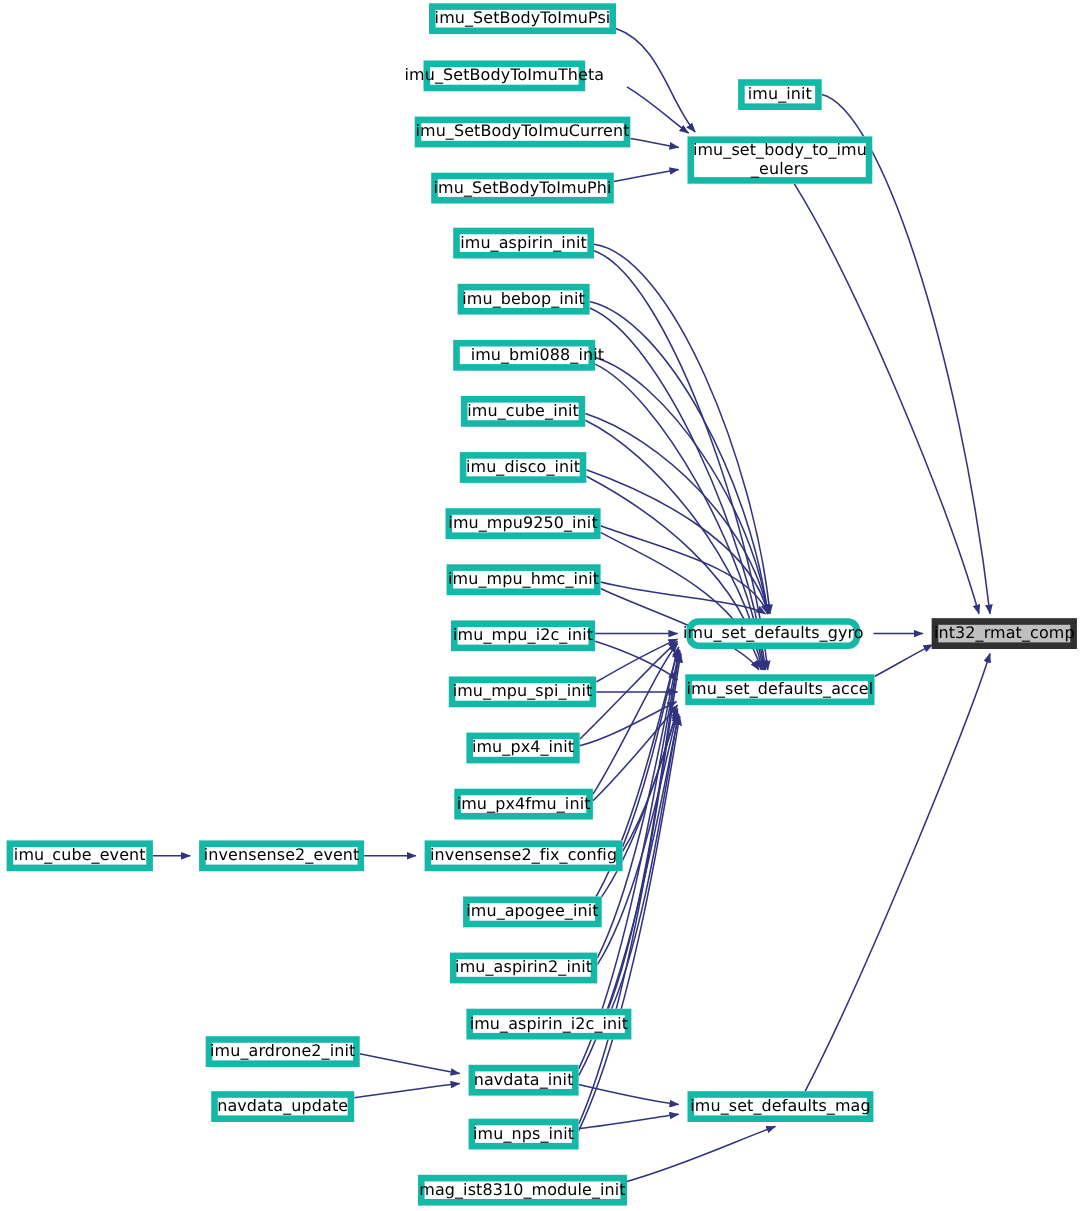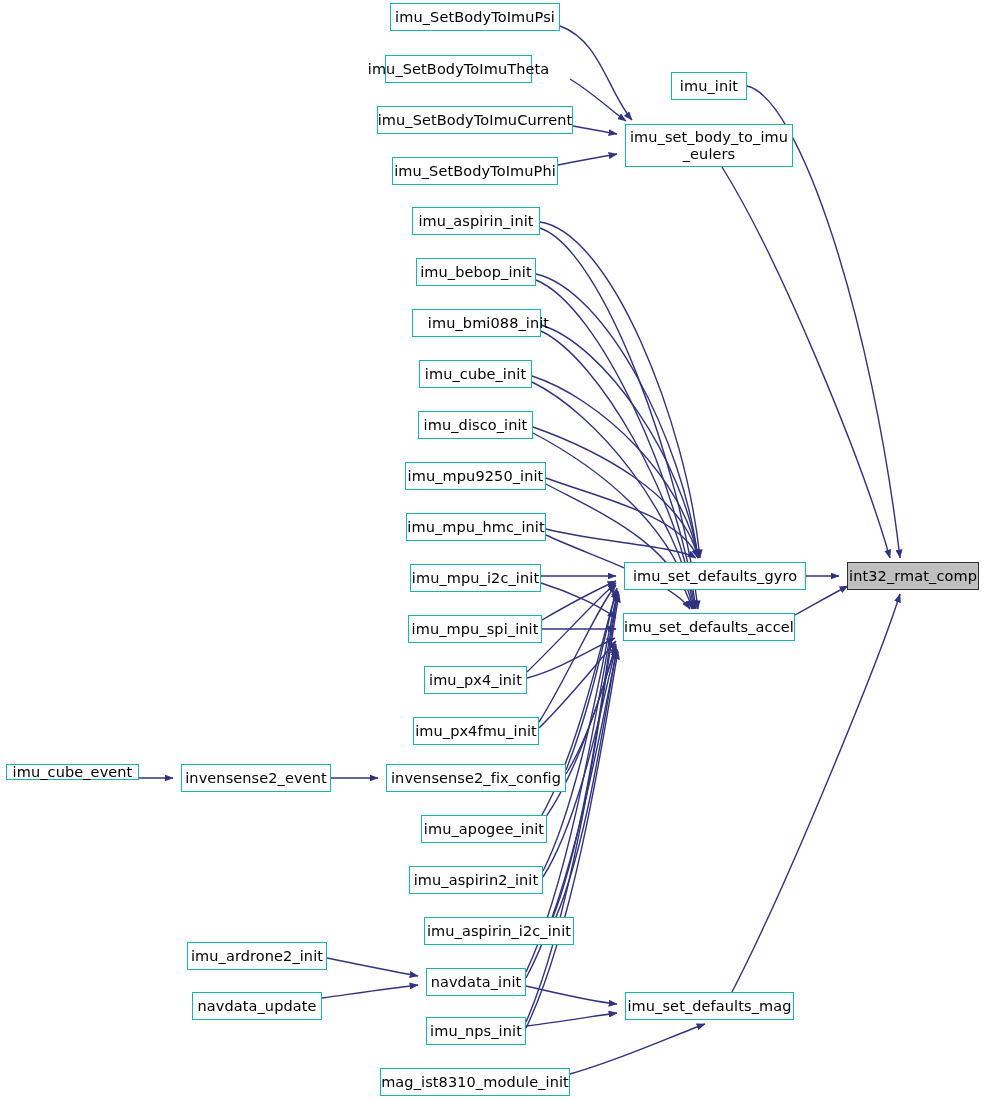--- a/index.html
+++ b/index.html
@@ -26,7 +26,7 @@
   .node {
     position: absolute;
     box-sizing: border-box;
-    border: 1px solid #14b8a6;
+    border: 6px solid #14b8a6;
     background: #ffffff;
     color: #000000;
     font-size: 14.5px;

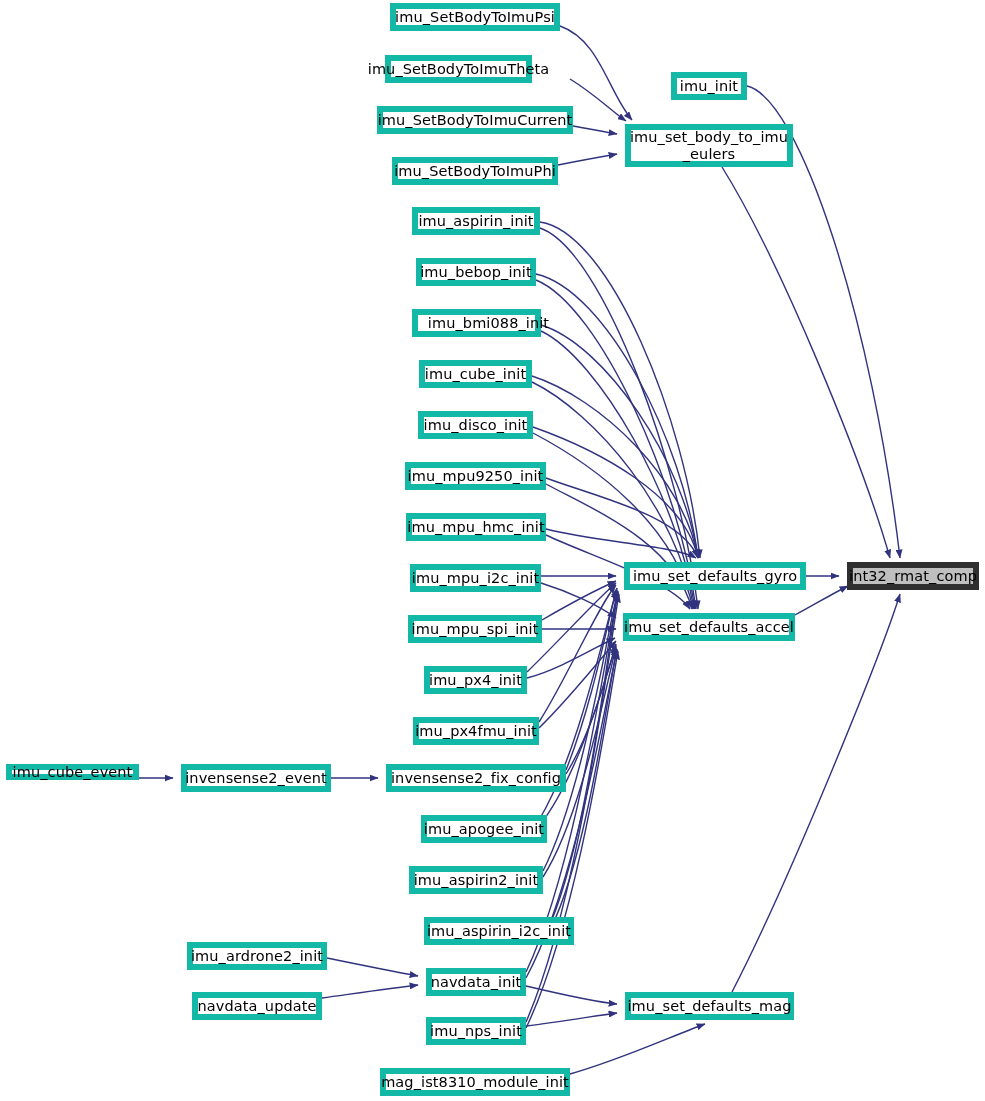--- a/index.html
+++ b/index.html
@@ -140,7 +140,7 @@
       <div class="node" style="left: 192px; top: 992px; width: 130px; height: 28px;"><span class="node-label">navdata_update</span></div>
       <div class="node" style="left: 426px; top: 1017px; width: 100px; height: 28px;"><span class="node-label">imu_nps_init</span></div>
       <div class="node" style="left: 380px; top: 1068px; width: 190px; height: 28px;"><span class="node-label">mag_ist8310_module_init</span></div>
-      <div class="node" style="left: 624px; top: 562px; width: 182px; height: 28px;"><span class="node-label">imu_set_defaults_gyro</span></div>
+      <div class="node" style="left: 624px; top: 562px; width: 158px; height: 28px; border-radius: 11px;"><span class="node-label">imu_set_defaults_gyro</span></div>
       <div class="node" style="left: 623px; top: 613px; width: 172px; height: 28px;"><span class="node-label">imu_set_defaults_accel</span></div>
       <div class="node" style="left: 625px; top: 992px; width: 169px; height: 28px;"><span class="node-label">imu_set_defaults_mag</span></div>
       <div class="node highlight" style="left: 847px; top: 562px; width: 132px; height: 28px;"><span class="node-label">int32_rmat_comp</span></div>

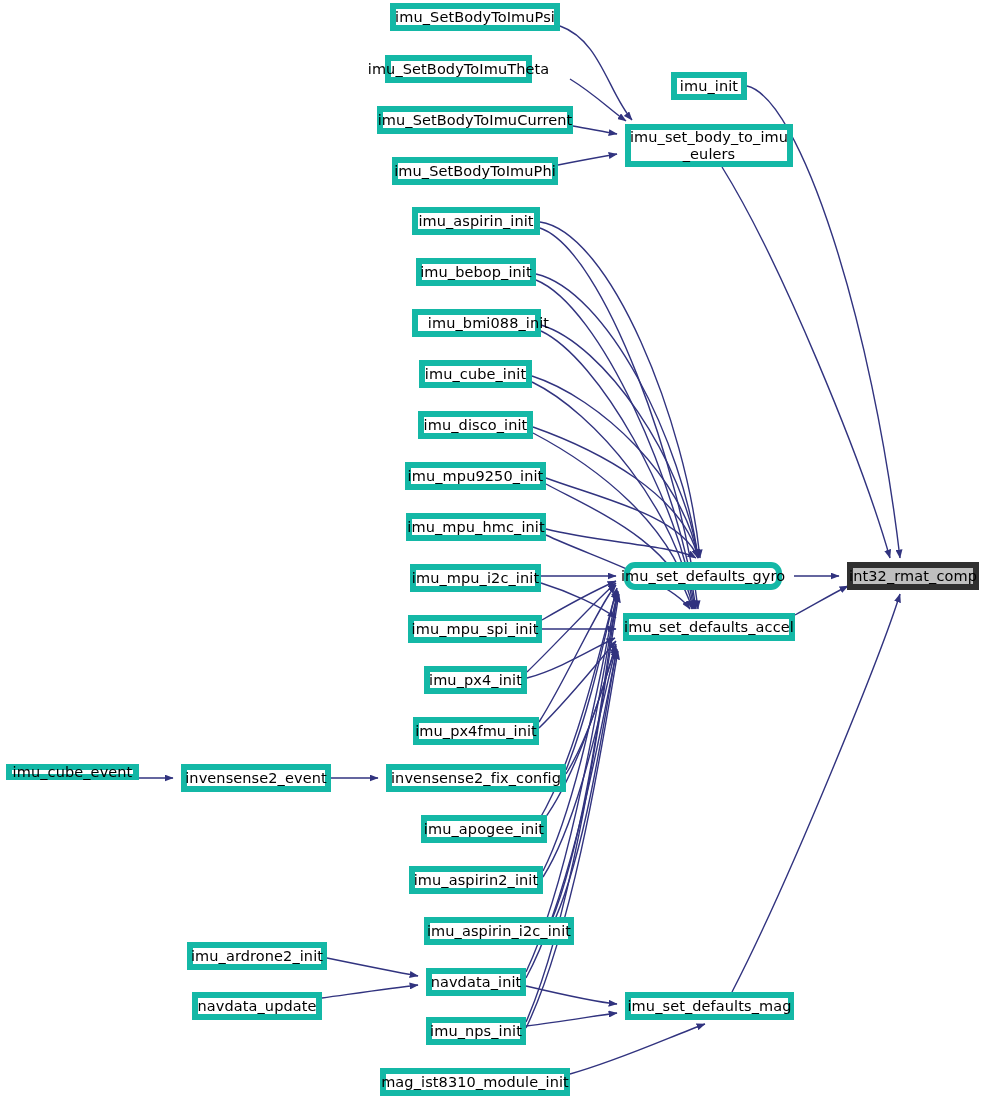--- a/index.html
+++ b/index.html
@@ -129,7 +129,7 @@
       <div class="node" style="left: 408px; top: 615px; width: 134px; height: 28px;"><span class="node-label">imu_mpu_spi_init</span></div>
       <div class="node" style="left: 424px; top: 666px; width: 103px; height: 28px;"><span class="node-label">imu_px4_init</span></div>
       <div class="node" style="left: 413px; top: 717px; width: 126px; height: 28px;"><span class="node-label">imu_px4fmu_init</span></div>
-      <div class="node" style="left: 6px; top: 764px; width: 133px; height: 16px;"><span class="node-label">imu_cube_event</span></div>
+      <div class="node" style="left: 6px; top: 764px; width: 133px; height: 28px;"><span class="node-label">imu_cube_event</span></div>
       <div class="node" style="left: 181px; top: 764px; width: 150px; height: 28px;"><span class="node-label">invensense2_event</span></div>
       <div class="node" style="left: 386px; top: 764px; width: 180px; height: 28px;"><span class="node-label">invensense2_fix_config</span></div>
       <div class="node" style="left: 421px; top: 815px; width: 126px; height: 28px;"><span class="node-label">imu_apogee_init</span></div>

